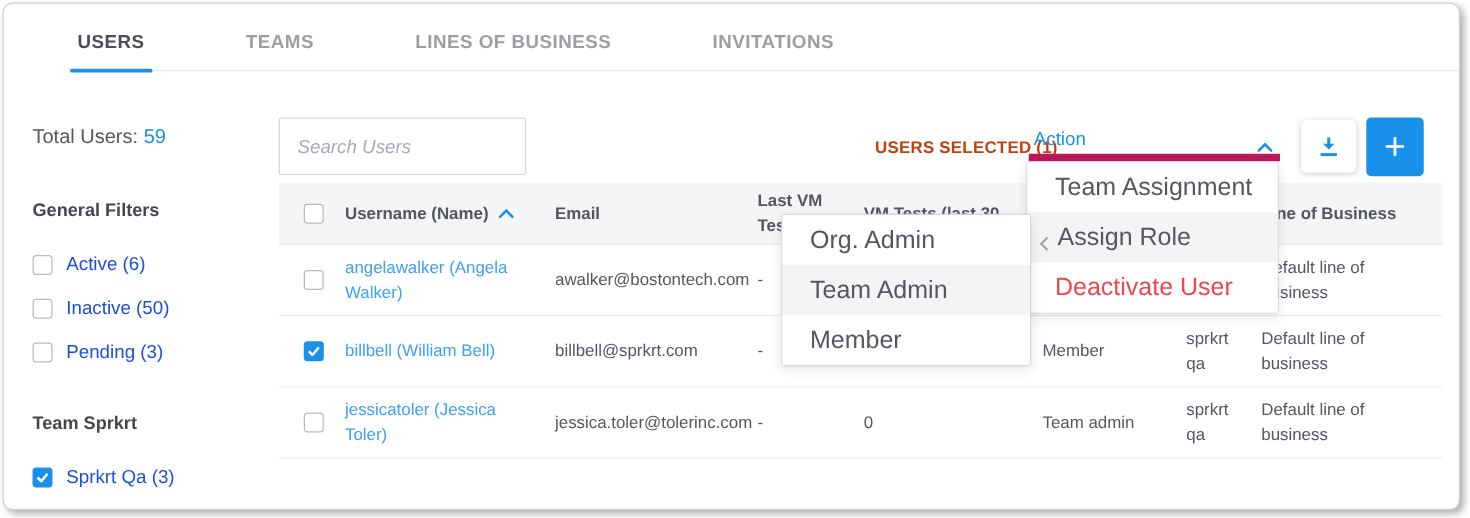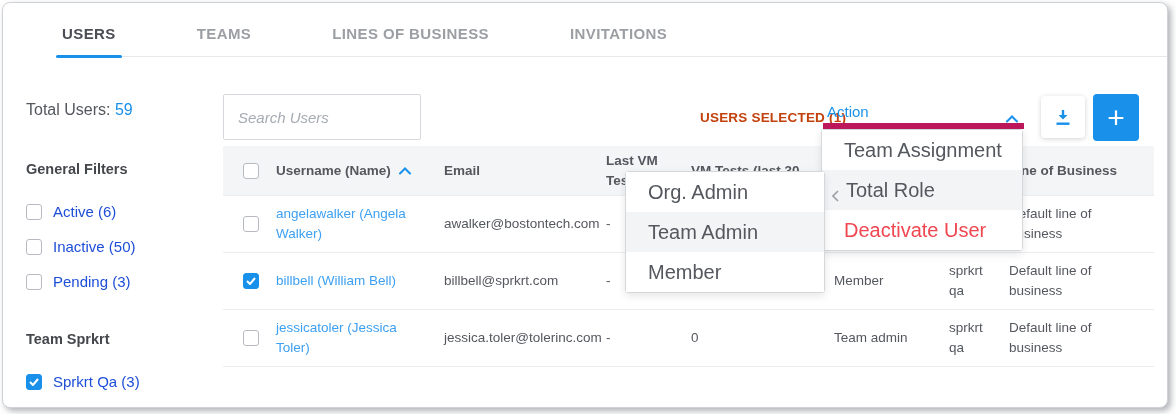--- a/index.html
+++ b/index.html
@@ -251,7 +251,7 @@
             <polyline points="6,1 1,6 6,11" fill="none" stroke="#9aa0a6" stroke-width="1.6"></polyline>
             </svg>
         </span>
-        <span>Total Role</span>
+        <span>Assign Role</span>
       </div>
       <div class="mi danger">Deactivate User</div>
     </div>

